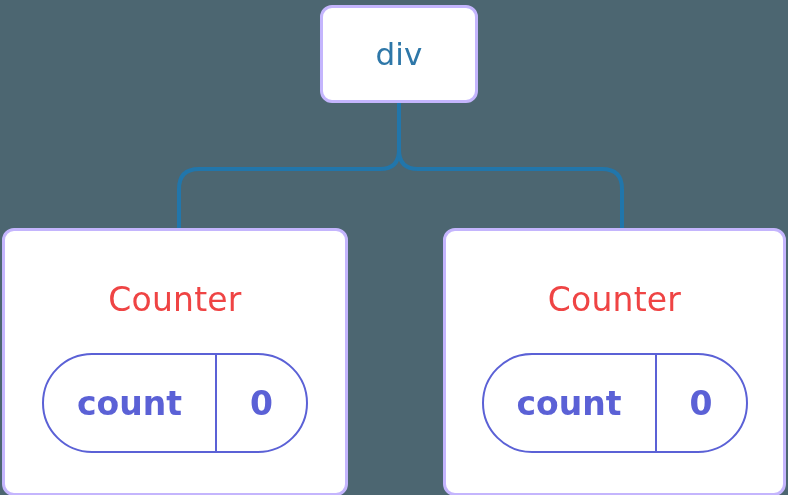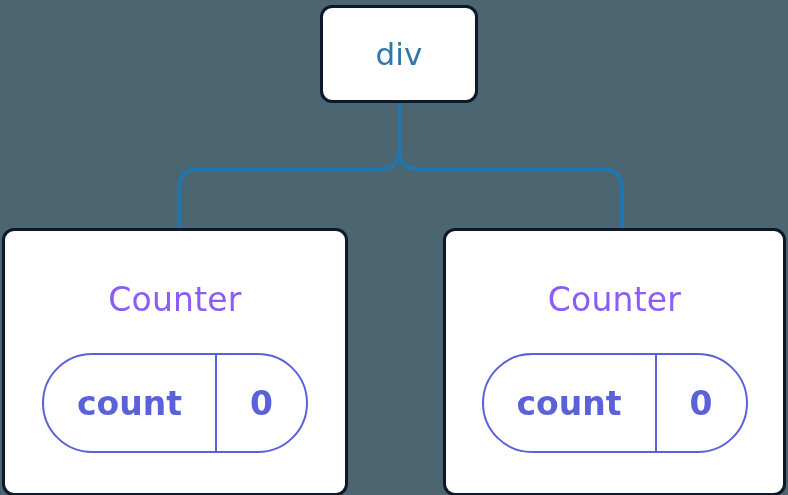--- a/index.html
+++ b/index.html
@@ -33,7 +33,7 @@
   .node-box {
     position: absolute;
     background: #ffffff;
-    border: 3px solid #0f172a;
+    border: 3px solid #c4b5fd;
     border-radius: 12px;
     box-sizing: border-box;
   }

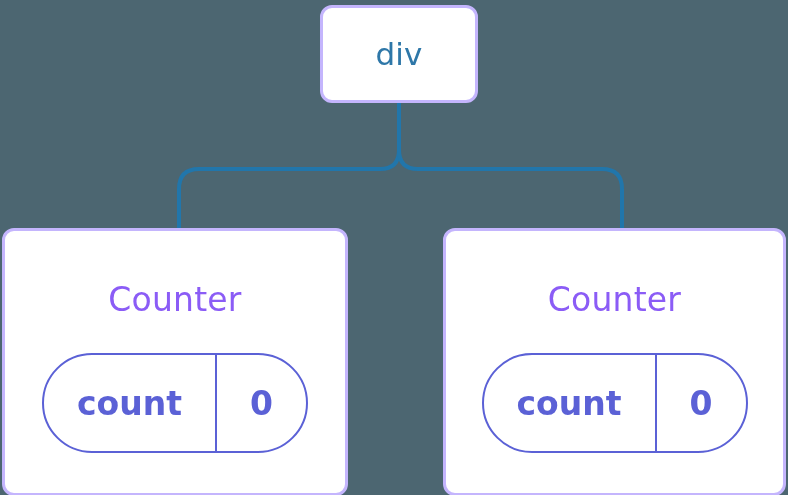--- a/index.html
+++ b/index.html
@@ -73,7 +73,7 @@
     width: 343px;
   }
   .node-title {
-    color: #8b5cf6;
+    color: #ef4444;
     font-size: 33px;
     font-weight: 400;
     line-height: 1;

